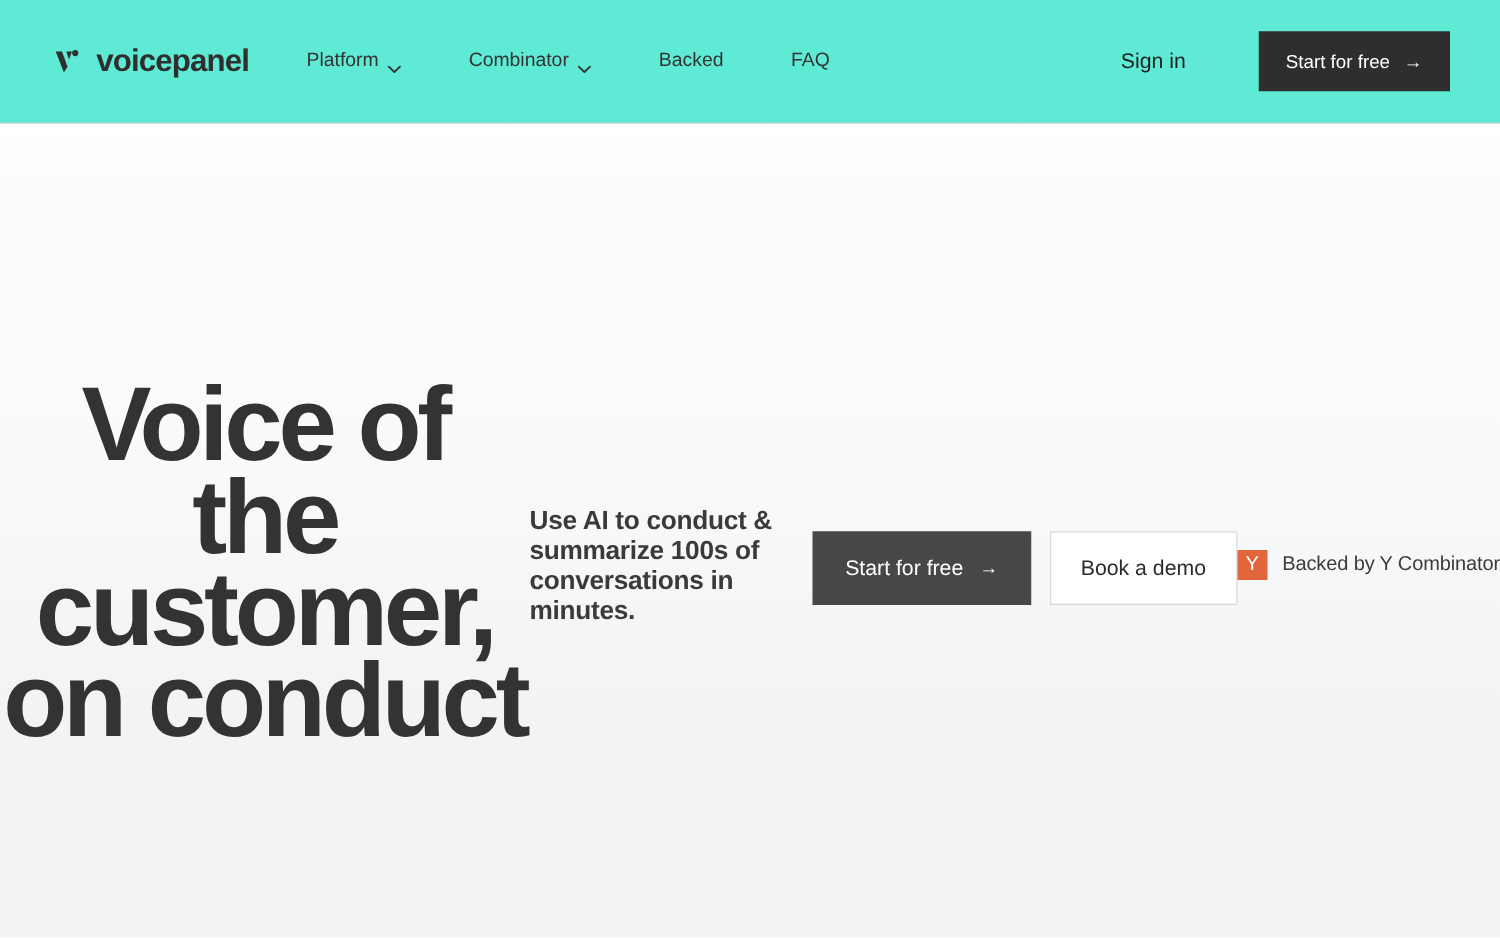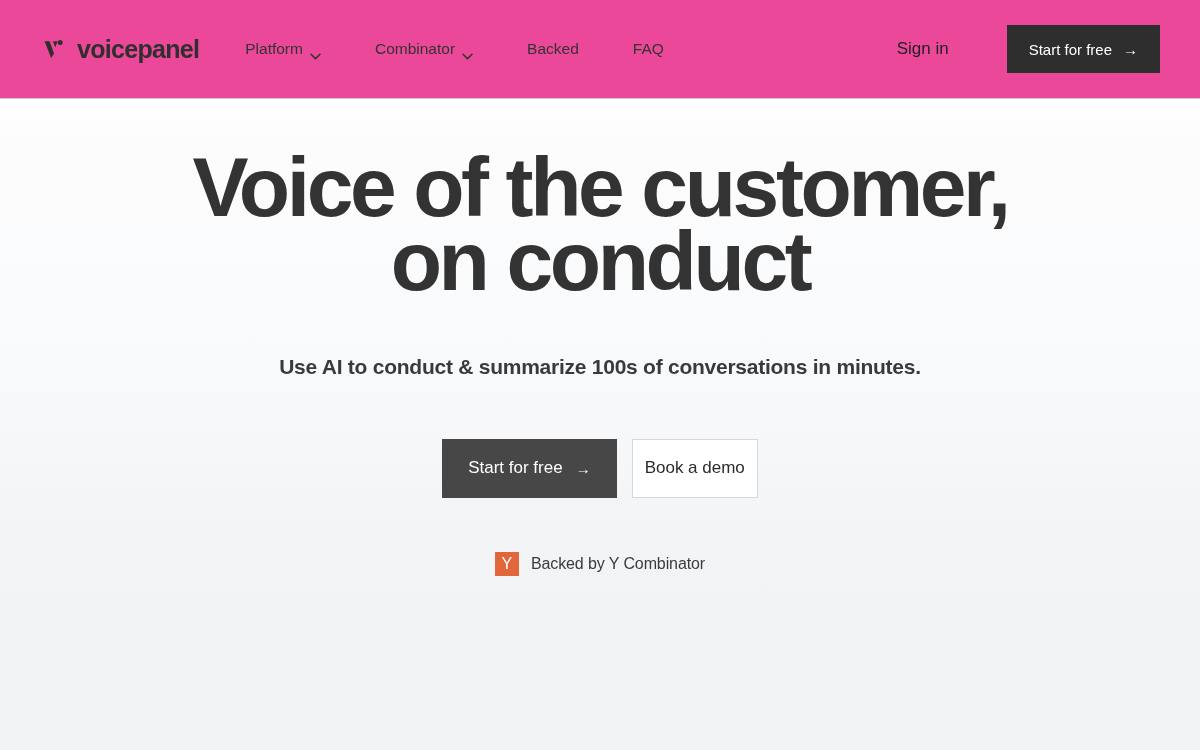--- a/index.html
+++ b/index.html
@@ -29,7 +29,7 @@
   .header {
     height: 99px;
     flex: 0 0 99px;
-    background: #ec4899;
+    background: #5eead4;
     border-bottom: 1px solid #c9ccd0;
     display: flex;
     align-items: center;

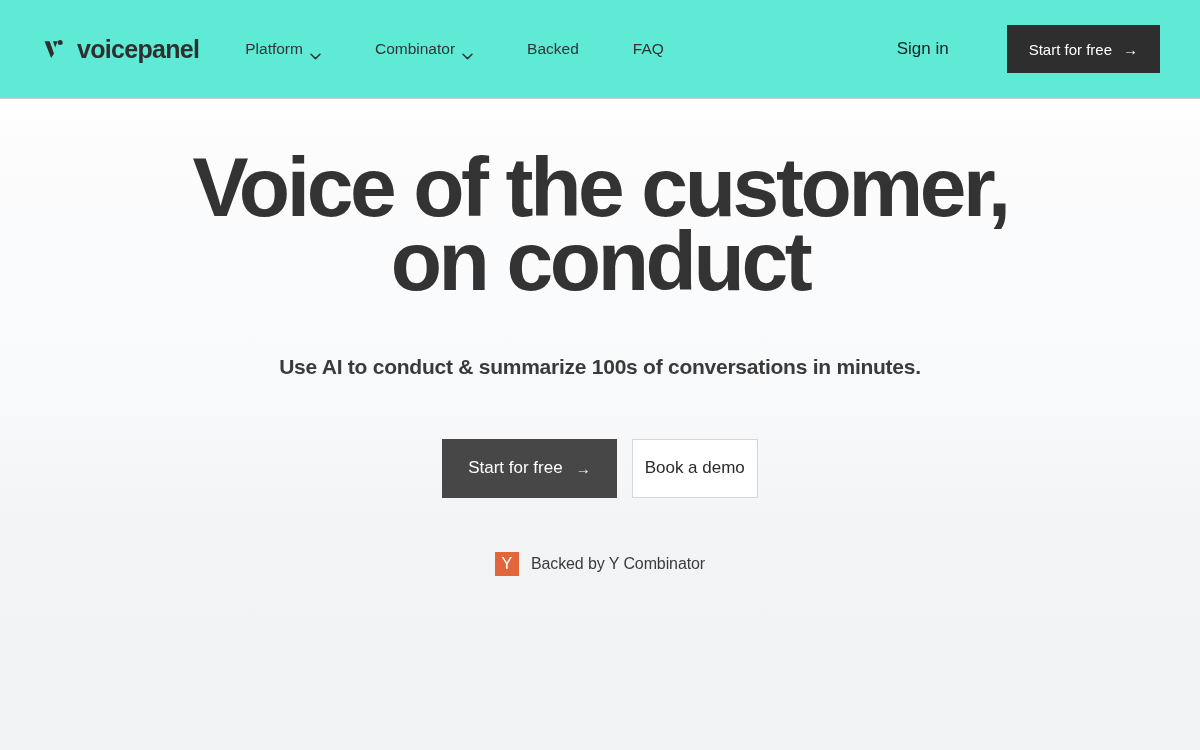--- a/index.html
+++ b/index.html
@@ -126,7 +126,7 @@
     flex: 1 1 auto;
     position: relative;
     display: flex;
-    flex-direction: column;
+    flex-direction: row;
     align-items: center;
     background: linear-gradient(
       to bottom,

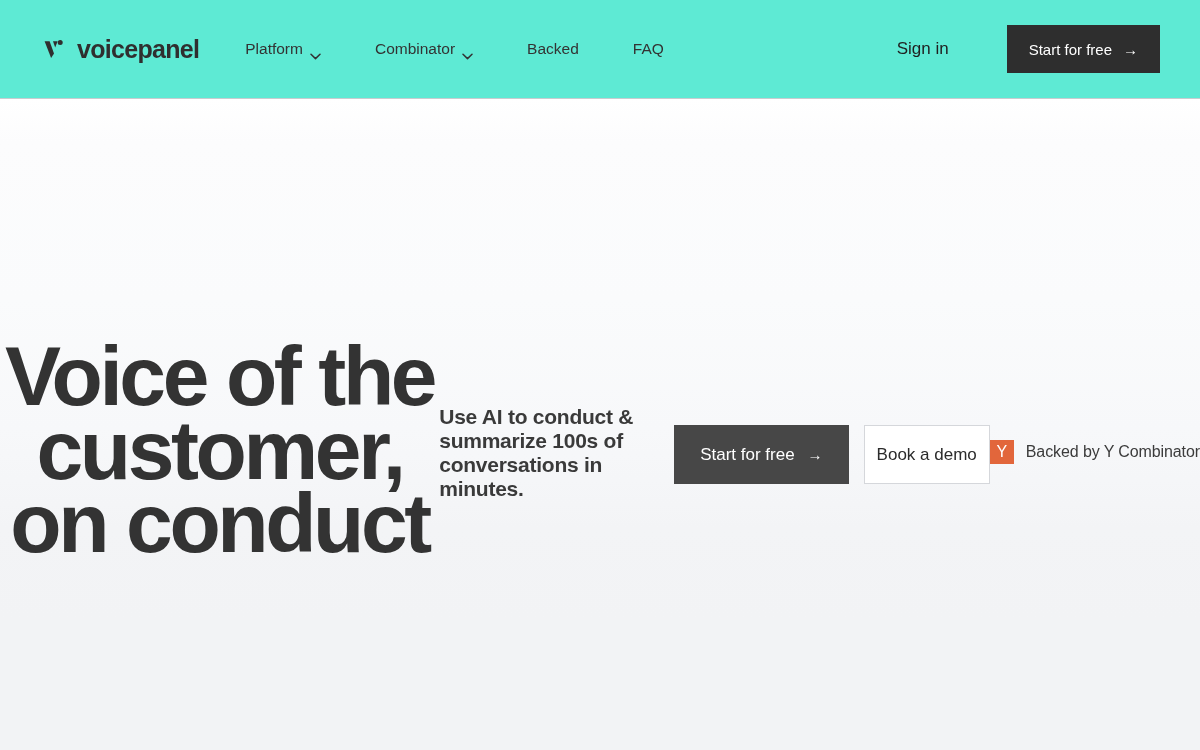--- a/index.html
+++ b/index.html
@@ -188,7 +188,7 @@
     color: #2b2b2b;
     font-size: 17px;
     height: 59px;
-    padding: 0 12px;
+    padding: 0 24px;
     display: inline-flex;
     align-items: center;
     justify-content: flex-start;

